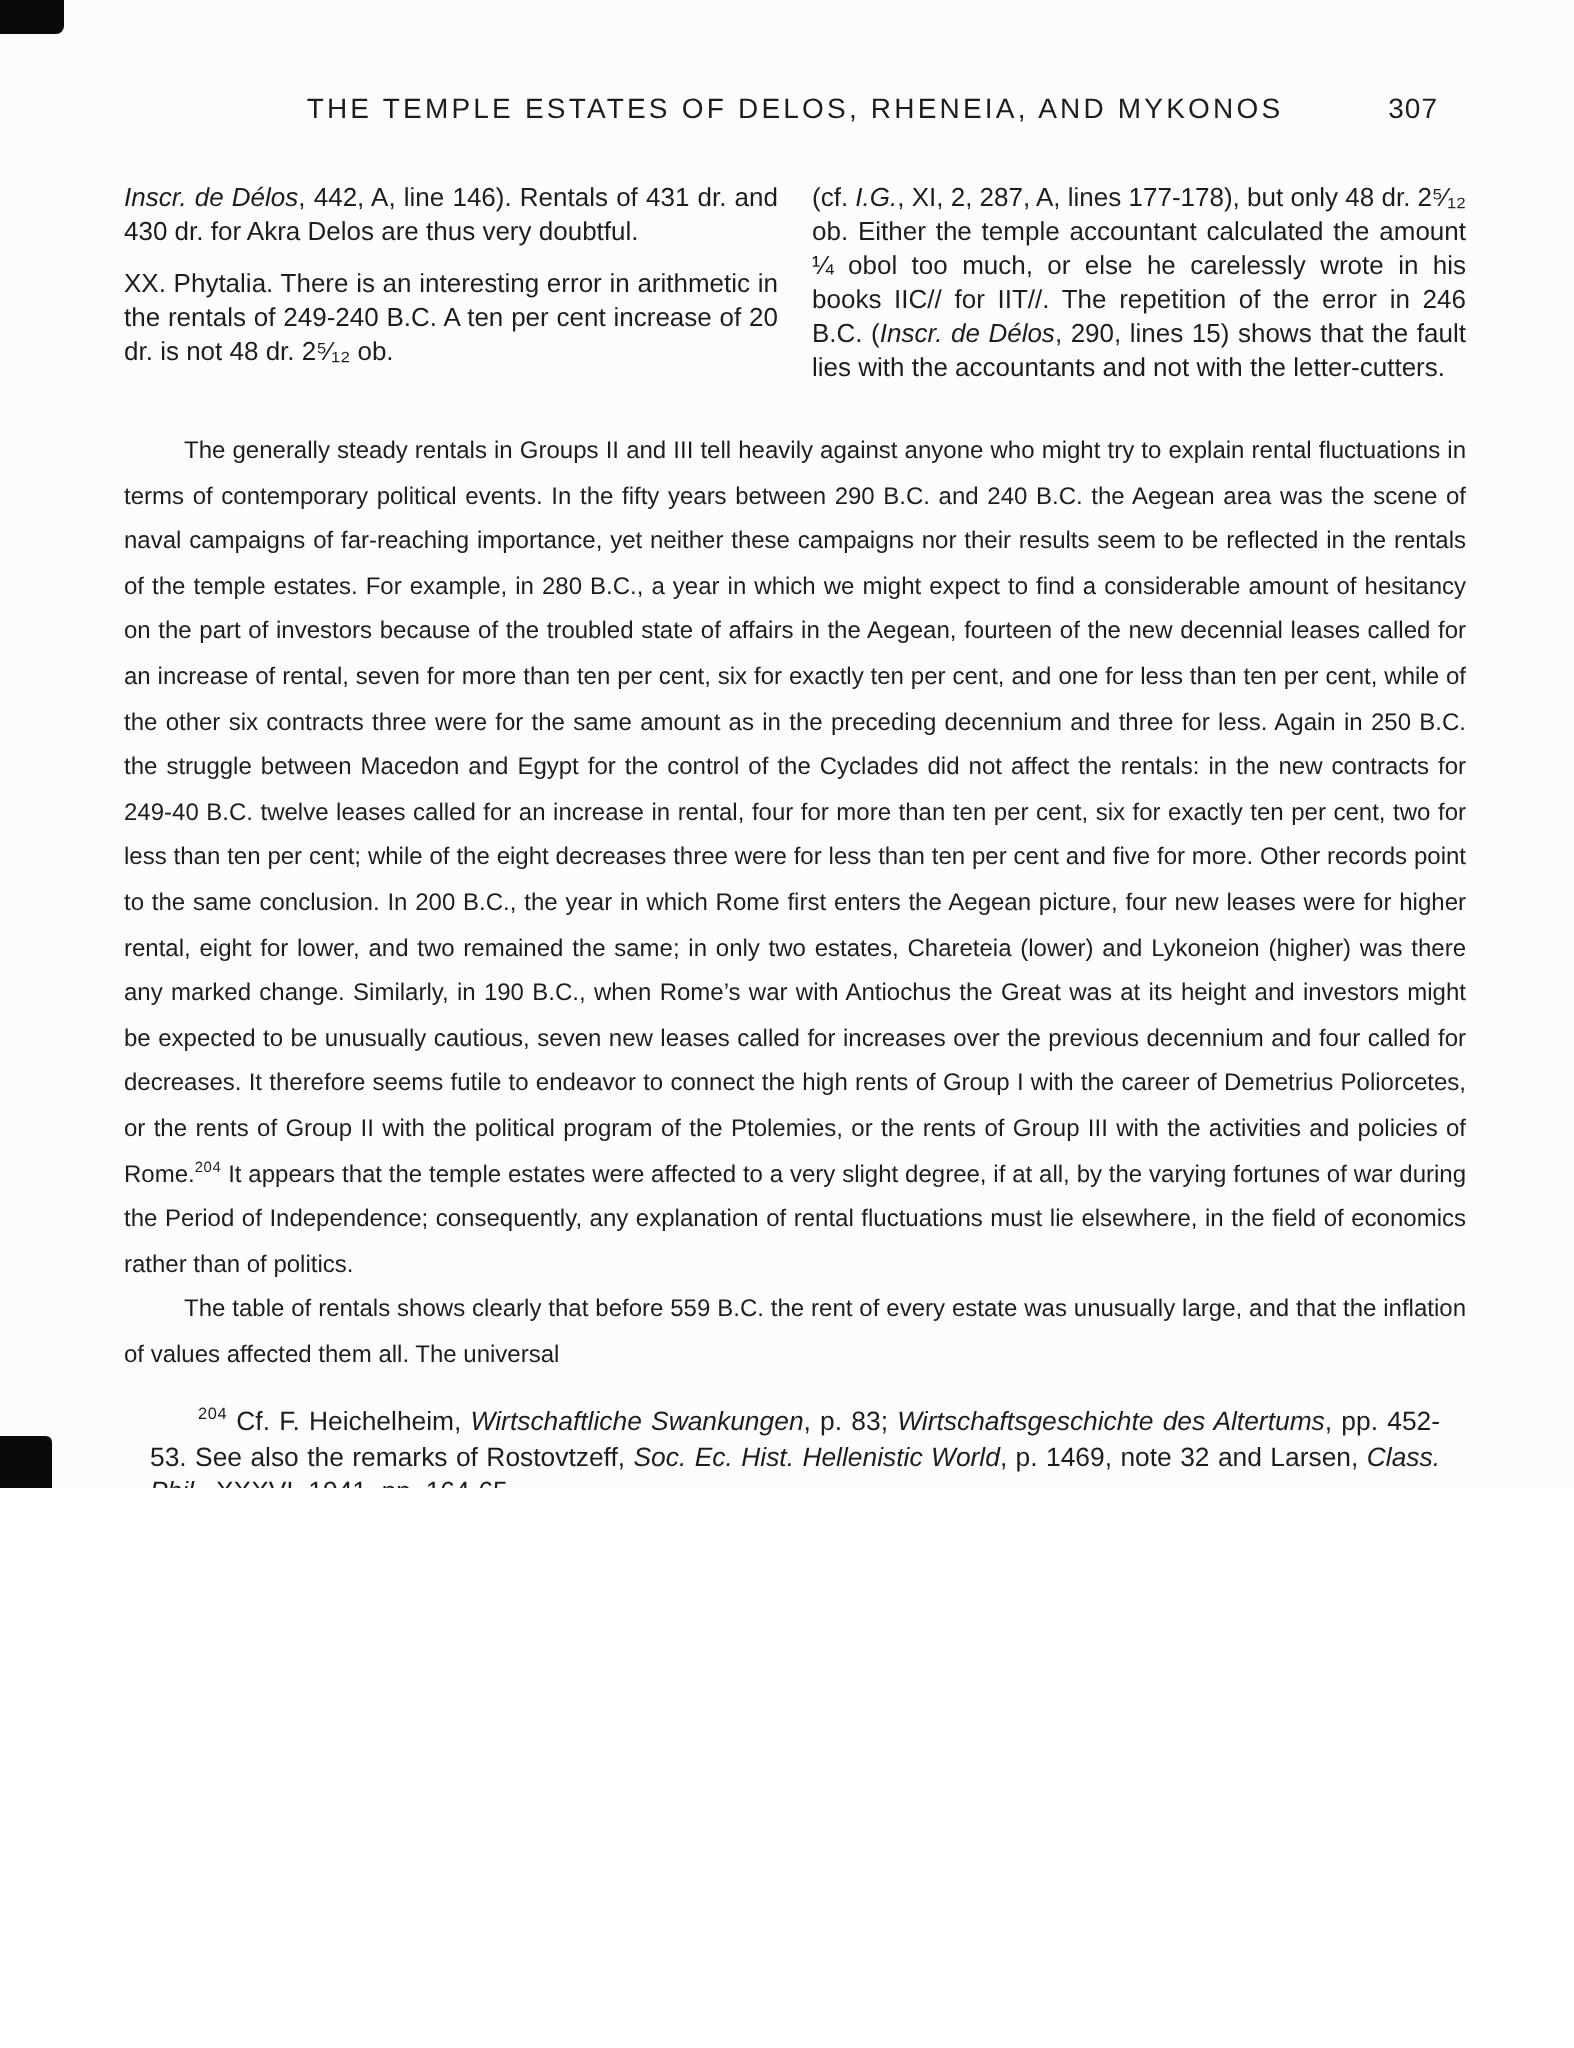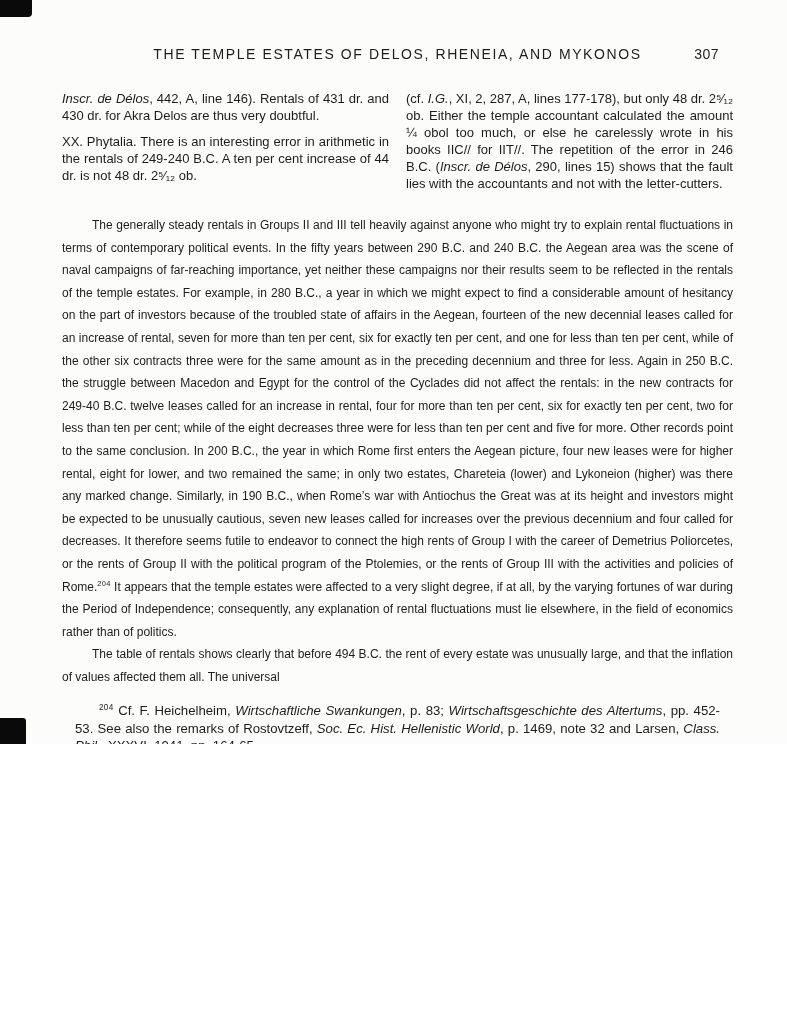--- a/index.html
+++ b/index.html
@@ -80,7 +80,7 @@
   <section class="notes">
     <div class="col">
       <p><span class="run-i">Inscr. de Délos</span><span>, 442, A, line 146).  Rentals of 431 dr. and 430 dr. for Akra Delos are thus very doubtful.</span></p>
-      <p><span>XX.  Phytalia.  There is an interesting error in arithmetic in the rentals of 249-240 B.C.  A ten per cent increase of 44 dr. is not 48 dr. 2⁵⁄₁₂ ob.</span></p>
+      <p><span>XX.  Phytalia.  There is an interesting error in arithmetic in the rentals of 249-240 B.C.  A ten per cent increase of 20 dr. is not 48 dr. 2⁵⁄₁₂ ob.</span></p>
     </div>
     <div class="col">
       <p><span>(cf. </span><span class="run-i">I.G.</span><span>, XI, 2, 287, A, lines 177-178), but only 48 dr. 2⁵⁄₁₂ ob.  Either the temple accountant calculated the amount ¼ obol too much, or else he carelessly wrote in his books IIC// for IIT//.  The repetition of the error in 246 B.C. (</span><span class="run-i">Inscr. de Délos</span><span>, 290, lines 15) shows that the fault lies with the accountants and not with the letter-cutters.</span></p>

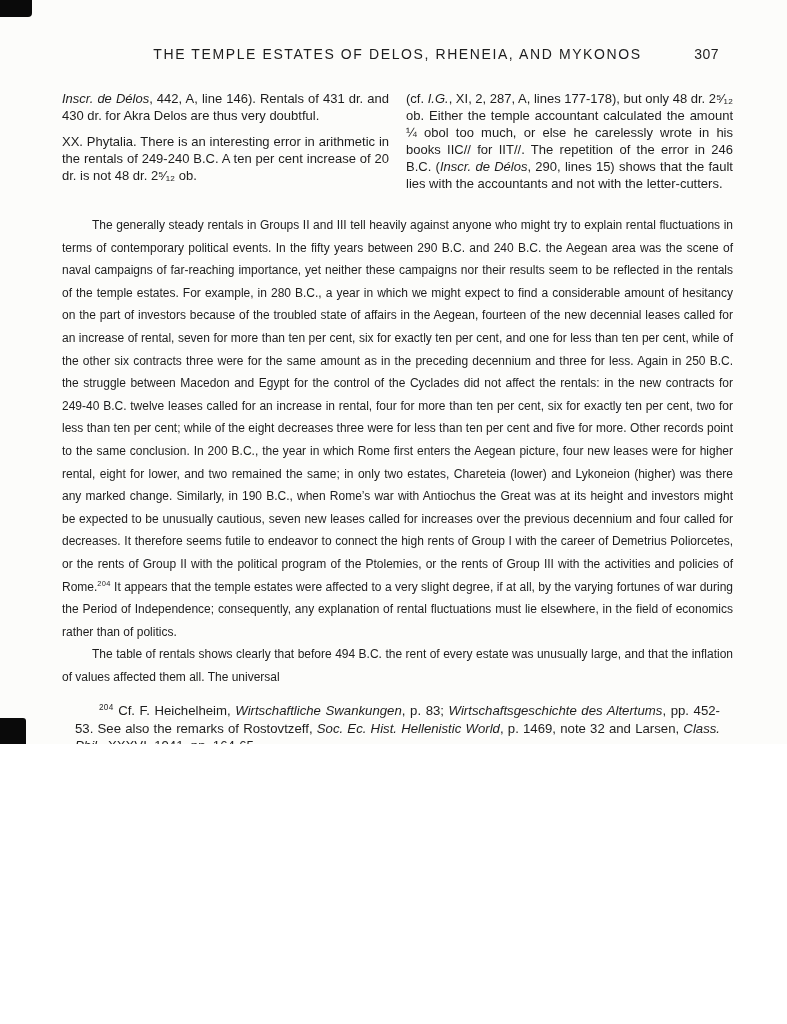--- a/index.html
+++ b/index.html
@@ -89,7 +89,7 @@
 
   <main class="bodytext">
     <p><span>The generally steady rentals in Groups II and III tell heavily against anyone who might try to explain rental fluctuations in terms of contemporary political events.  In the fifty years between 290 B.C. and 240 B.C. the Aegean area was the scene of naval campaigns of far-reaching importance, yet neither these campaigns nor their results seem to be reflected in the rentals of the temple estates.  For example, in 280 B.C., a year in which we might expect to find a considerable amount of hesitancy on the part of investors because of the troubled state of affairs in the Aegean, fourteen of the new decennial leases called for an increase of rental, seven for more than ten per cent, six for exactly ten per cent, and one for less than ten per cent, while of the other six contracts three were for the same amount as in the preceding decennium and three for less.  Again in 250 B.C. the struggle between Macedon and Egypt for the control of the Cyclades did not affect the rentals: in the new contracts for 249-40 B.C. twelve leases called for an increase in rental, four for more than ten per cent, six for exactly ten per cent, two for less than ten per cent; while of the eight decreases three were for less than ten per cent and five for more.  Other records point to the same conclusion.  In 200 B.C., the year in which Rome first enters the Aegean picture, four new leases were for higher rental, eight for lower, and two remained the same; in only two estates, Chareteia (lower) and Lykoneion (higher) was there any marked change.  Similarly, in 190 B.C., when Rome’s war with Antiochus the Great was at its height and investors might be expected to be unusually cautious, seven new leases called for increases over the previous decennium and four called for decreases.  It therefore seems futile to endeavor to connect the high rents of Group I with the career of Demetrius Poliorcetes, or the rents of Group II with the political program of the Ptolemies, or the rents of Group III with the activities and policies of Rome.</span><sup>204</sup><span> It appears that the temple estates were affected to a very slight degree, if at all, by the varying fortunes of war during the Period of Independence; consequently, any explanation of rental fluctuations must lie elsewhere, in the field of economics rather than of politics.</span></p>
-    <p><span>The table of rentals shows clearly that before 494 B.C. the rent of every estate was unusually large, and that the inflation of values affected them all.  The universal</span></p>
+    <p><span>The table of rentals shows clearly that before 559 B.C. the rent of every estate was unusually large, and that the inflation of values affected them all.  The universal</span></p>
   </main>
 
   <footer class="footnotes">

